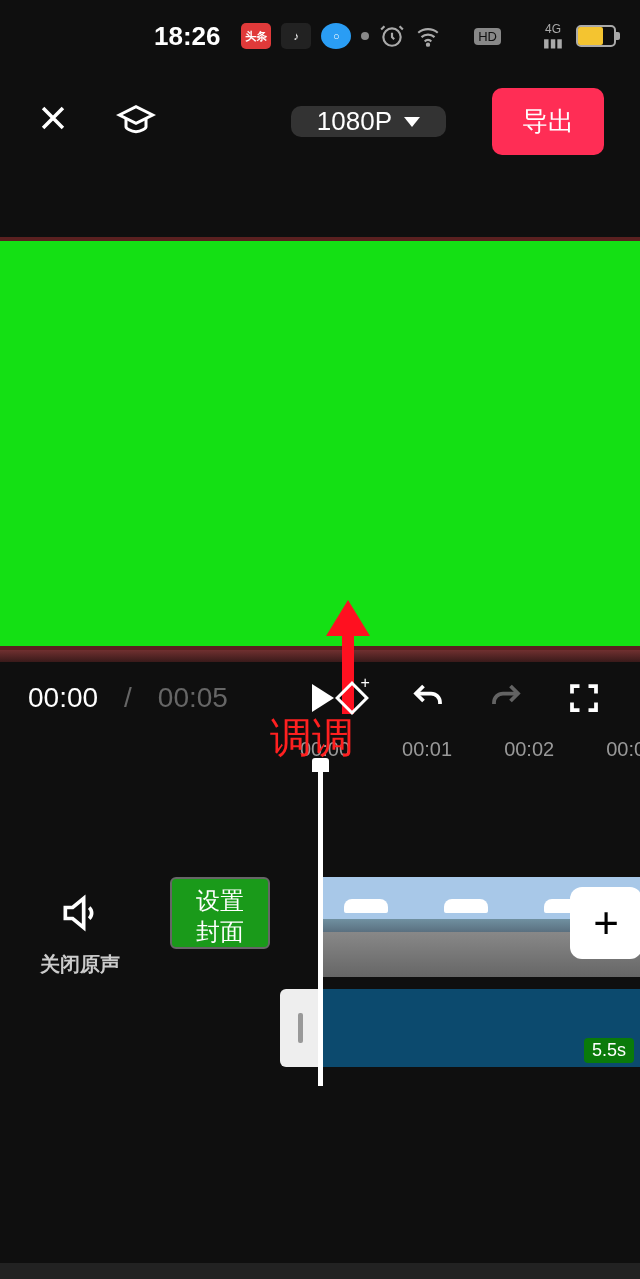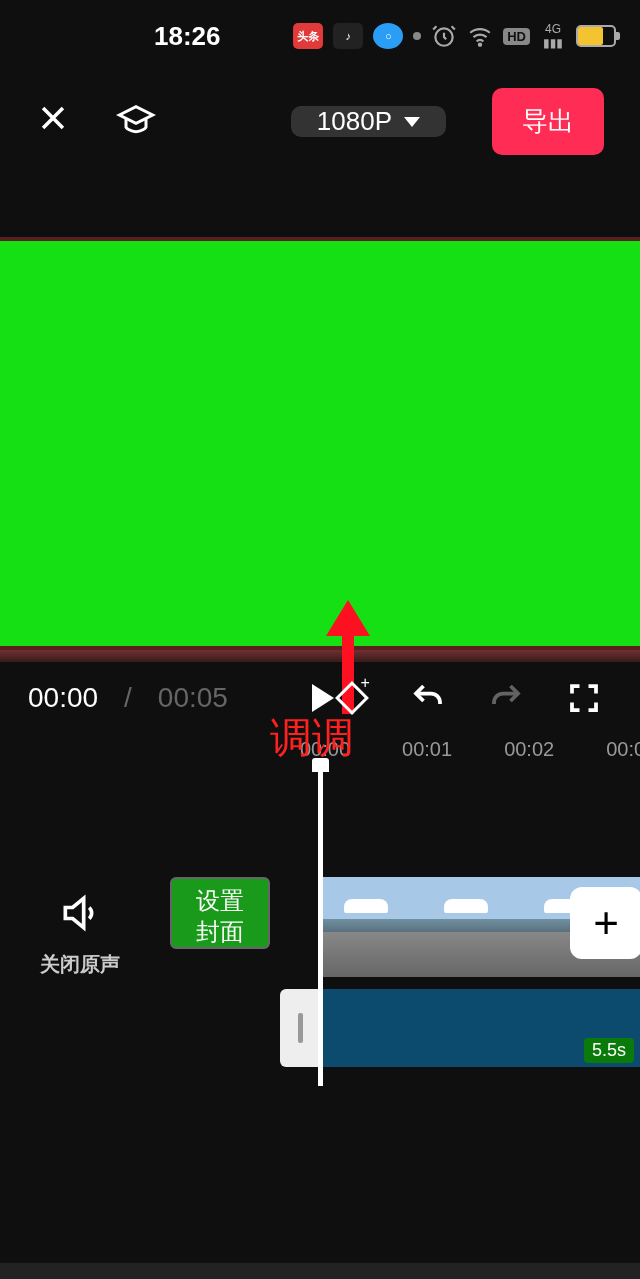--- a/index.html
+++ b/index.html
@@ -16,7 +16,7 @@
 .batt { width:40px; height:22px; border:2px solid #aaa; border-radius:5px; position:relative; }
 .batt::after { content:""; position:absolute; right:-6px; top:5px; width:4px; height:8px; background:#aaa; border-radius:0 2px 2px 0; }
 .batt i { display:block; width:70%; height:100%; background:#f4c430; border-radius:2px; }
-.hd-badge { background:#888; color:#111; font-size:13px; font-weight:700; padding:1px 4px; border-radius:4px; }
+.hd-badge { background:#888; color:#111; font-size:13px; font-weight:400; padding:1px 4px; border-radius:4px;margin-left:23px; }
 
 
 .topbar { display:flex; align-items:center; gap:46px; padding:28px 36px 14px; }

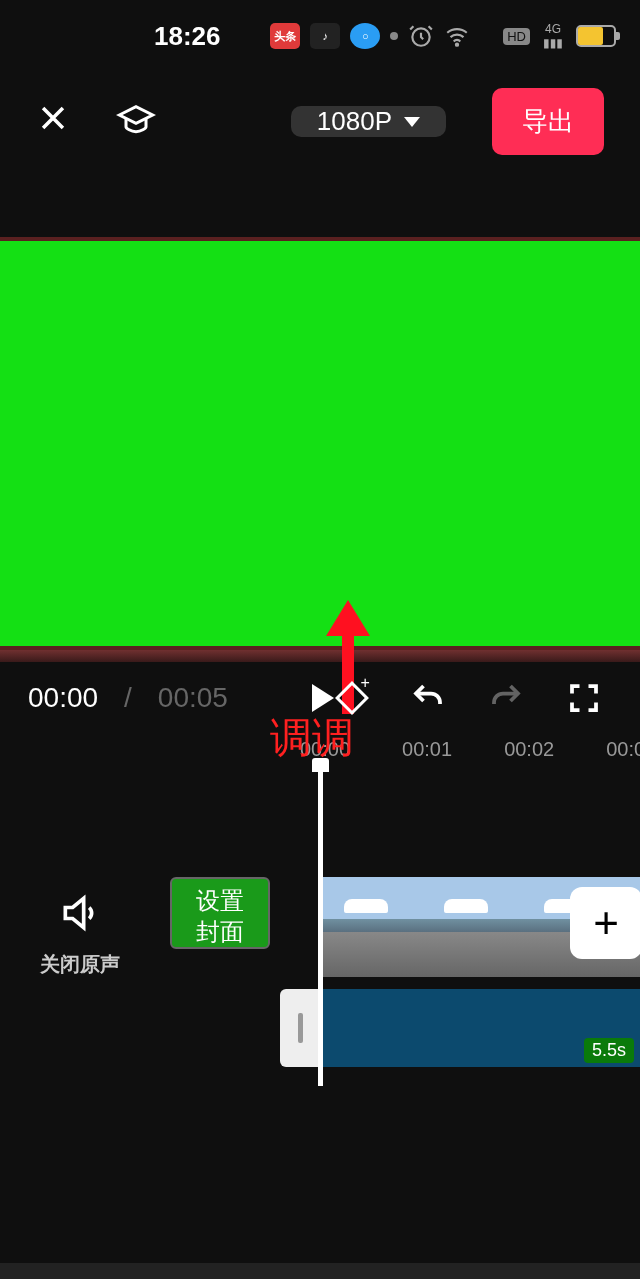--- a/index.html
+++ b/index.html
@@ -101,7 +101,7 @@
       </svg>
     </span>
   <span class="hd-badge">HD</span>
-  <span class="ico" style="font-size:12px;color:#aaa;flex-direction:column;"><span>4G</span>▮▮▮</span>
+  <span class="ico" style="font-size:12px;color:#aaa;flex-direction:column;margin-left:29px;"><span>4G</span>▮▮▮</span>
   <span class="batt">
       <i></i>
     </span>

